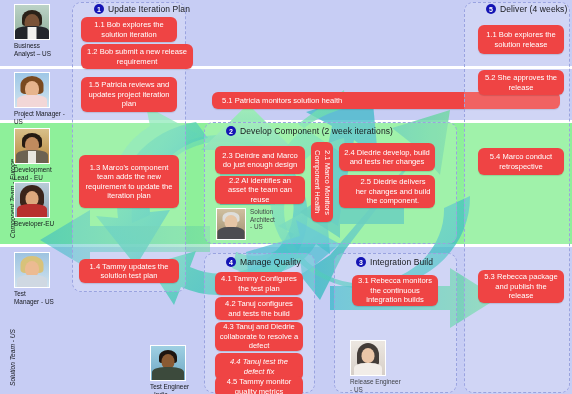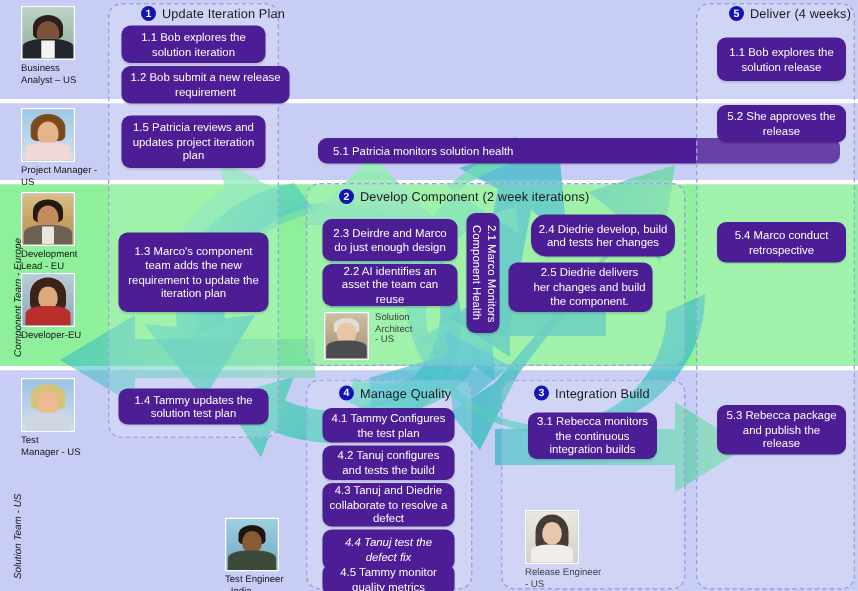--- a/index.html
+++ b/index.html
@@ -46,7 +46,7 @@
   
   .chip{
     position:absolute;
-    background:#4c1d95;
+    background:#ef4444;
     color:#ffffff;
     border-radius:6px;
     font-size:7.6px;

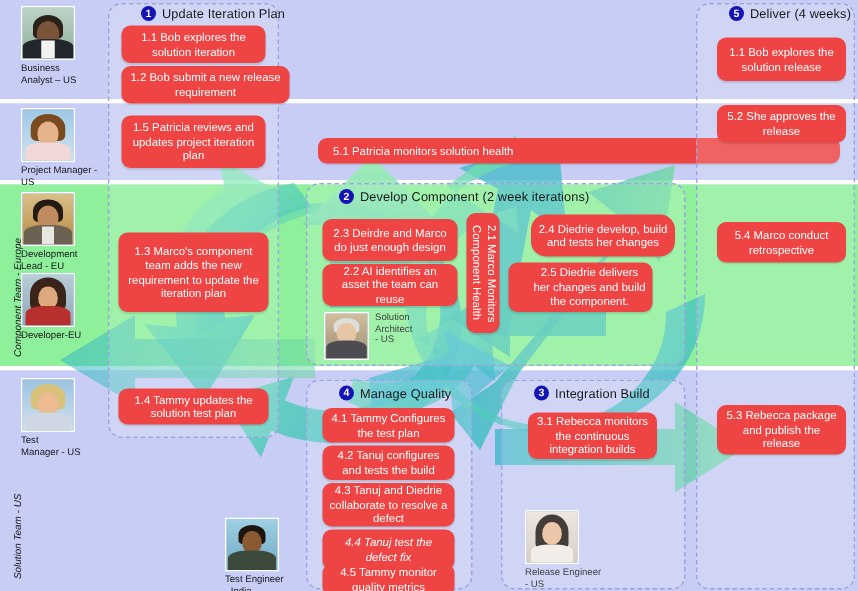--- a/index.html
+++ b/index.html
@@ -265,7 +265,7 @@
   <div class="chip" style="left:215px;top:146px;width:90px;height:28px;">2.3 Deirdre and Marco do just enough design</div>
   <div class="chip" style="left:215px;top:176px;width:90px;height:28px;">2.2 AI identifies an asset the team can reuse</div>
   <div class="chip vert" style="left:311px;top:142px;width:22px;height:80px;">2.1 Marco Monitors Component Health</div>
-  <div class="chip" style="left:354px;top:143px;width:96px;height:28px;border-radius:10px;">2.4 Diedrie develop, build and  tests her changes</div>
+  <div class="chip" style="left:339px;top:143px;width:96px;height:28px;">2.4 Diedrie develop, build and  tests her changes</div>
   <div class="chip" style="left:339px;top:175px;width:96px;height:33px;padding-left:16px;">2.5 Diedrie delivers her changes and build the component.</div>
 
   <div class="phase" style="left:204px;top:253px;width:109px;height:138px;"></div>

